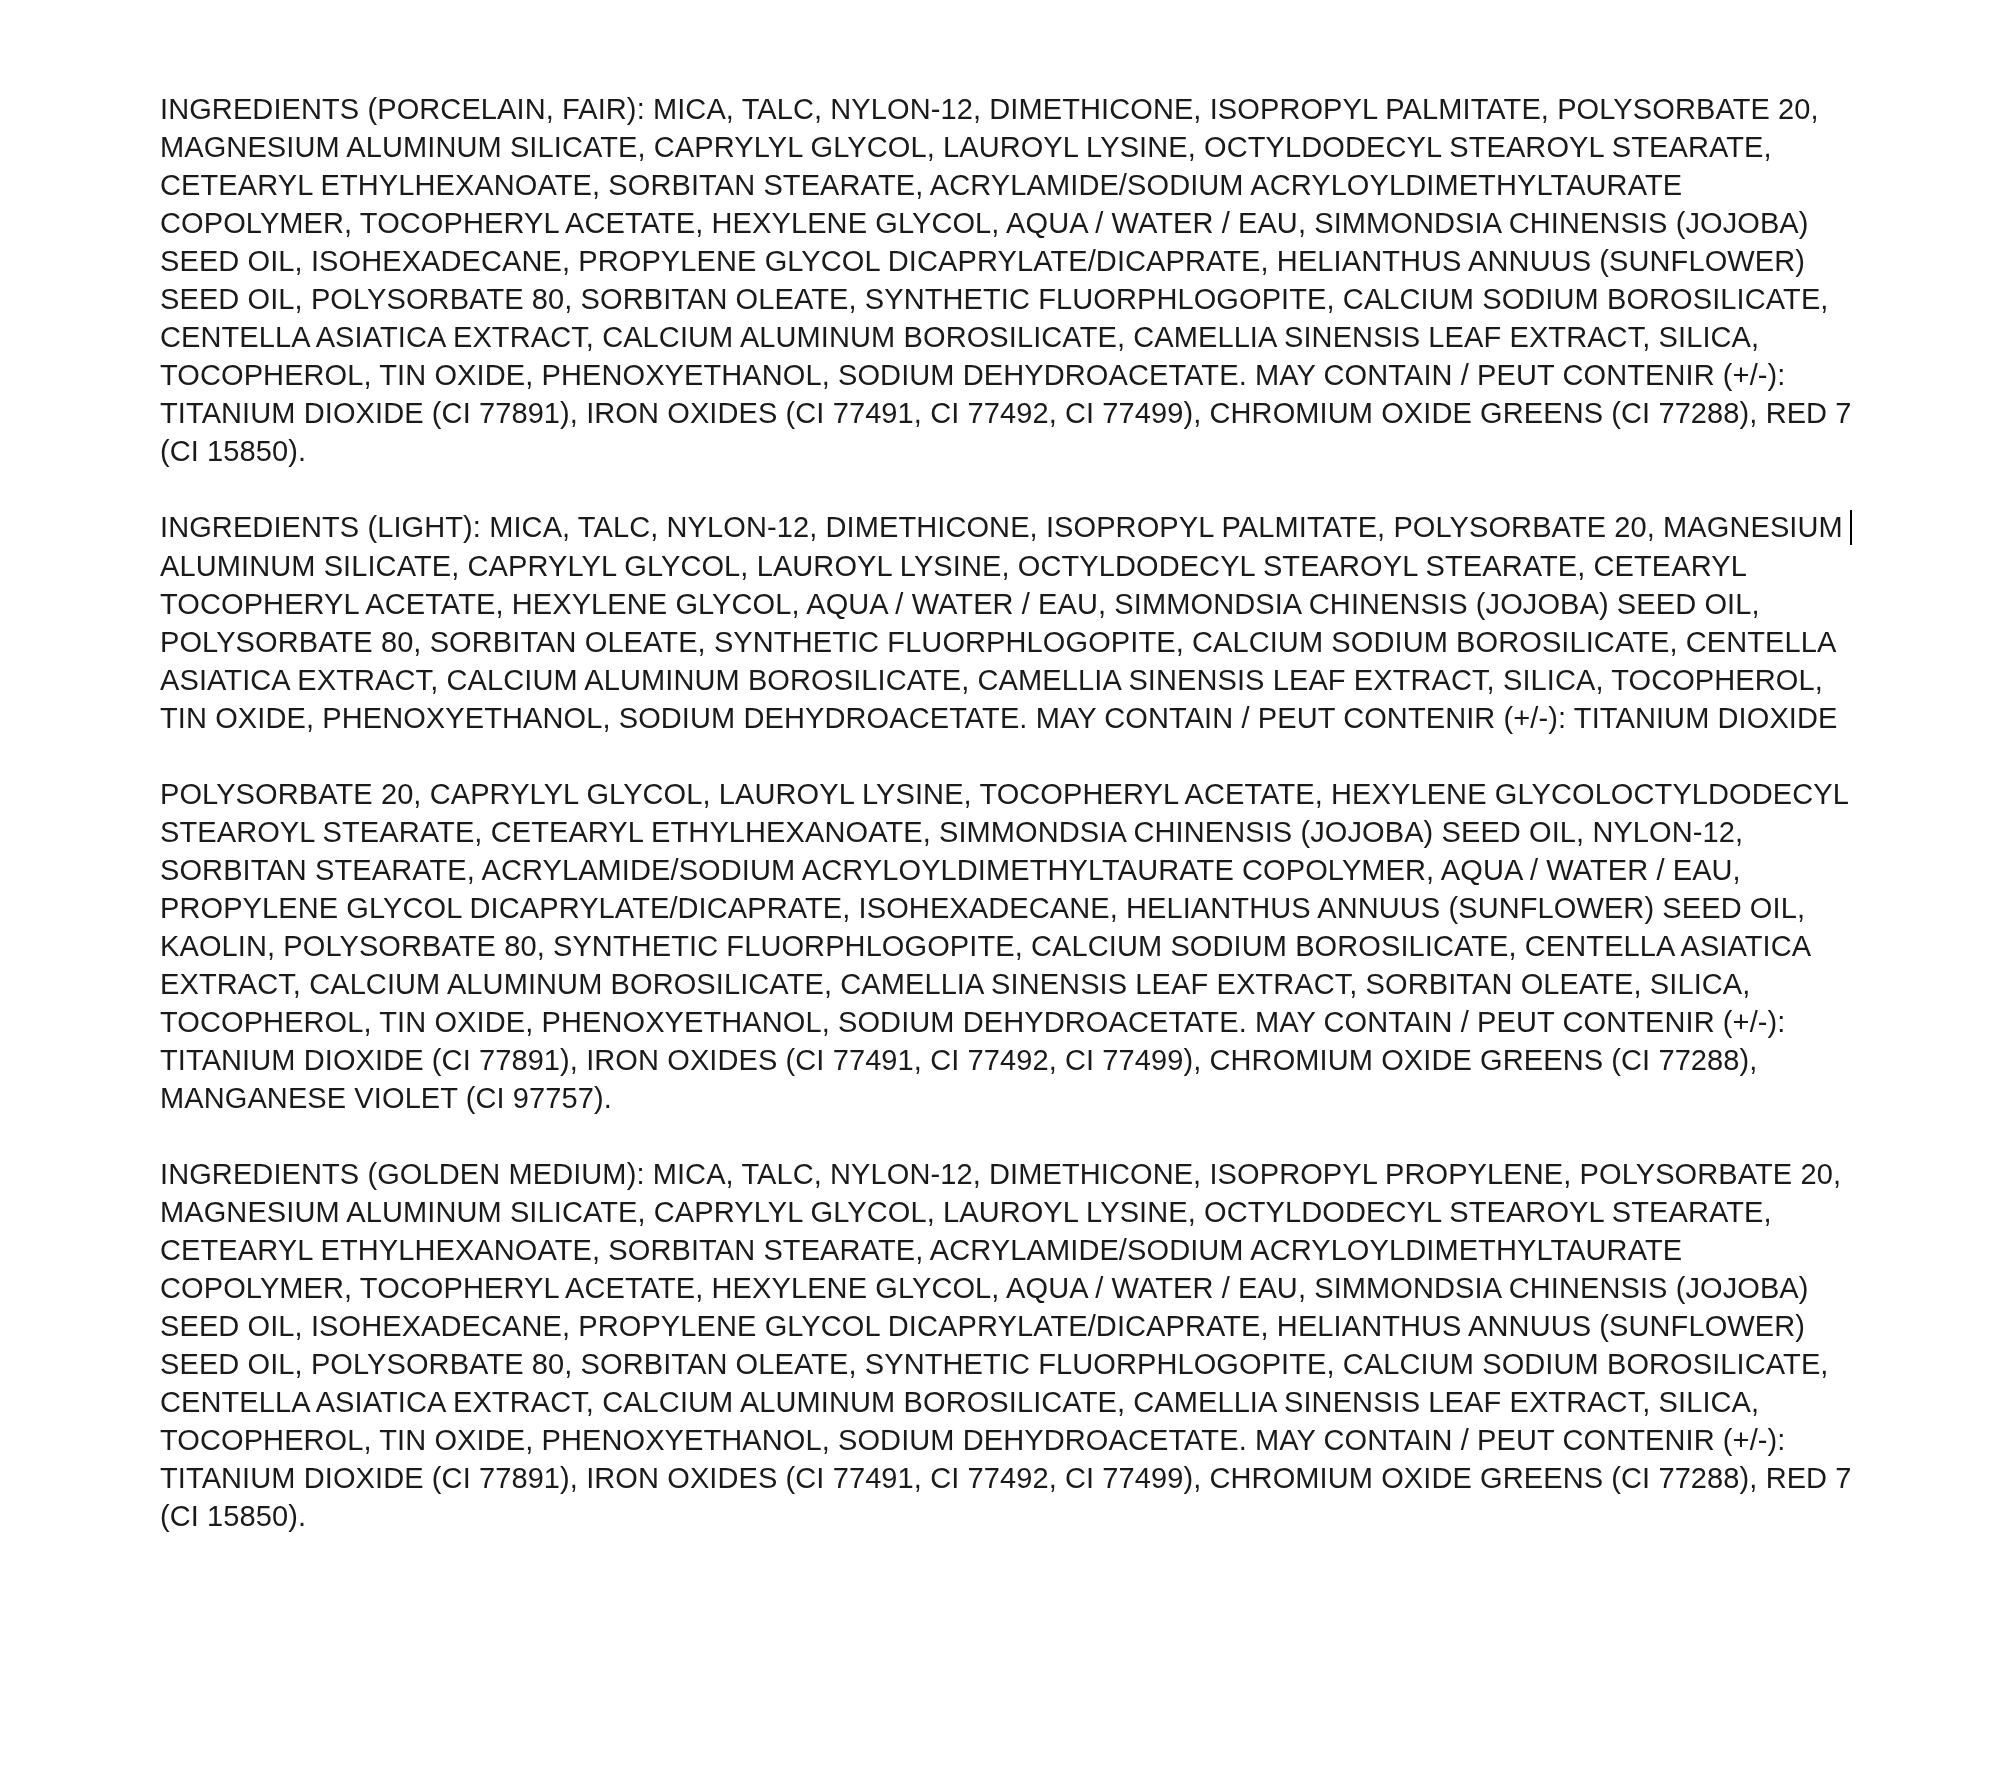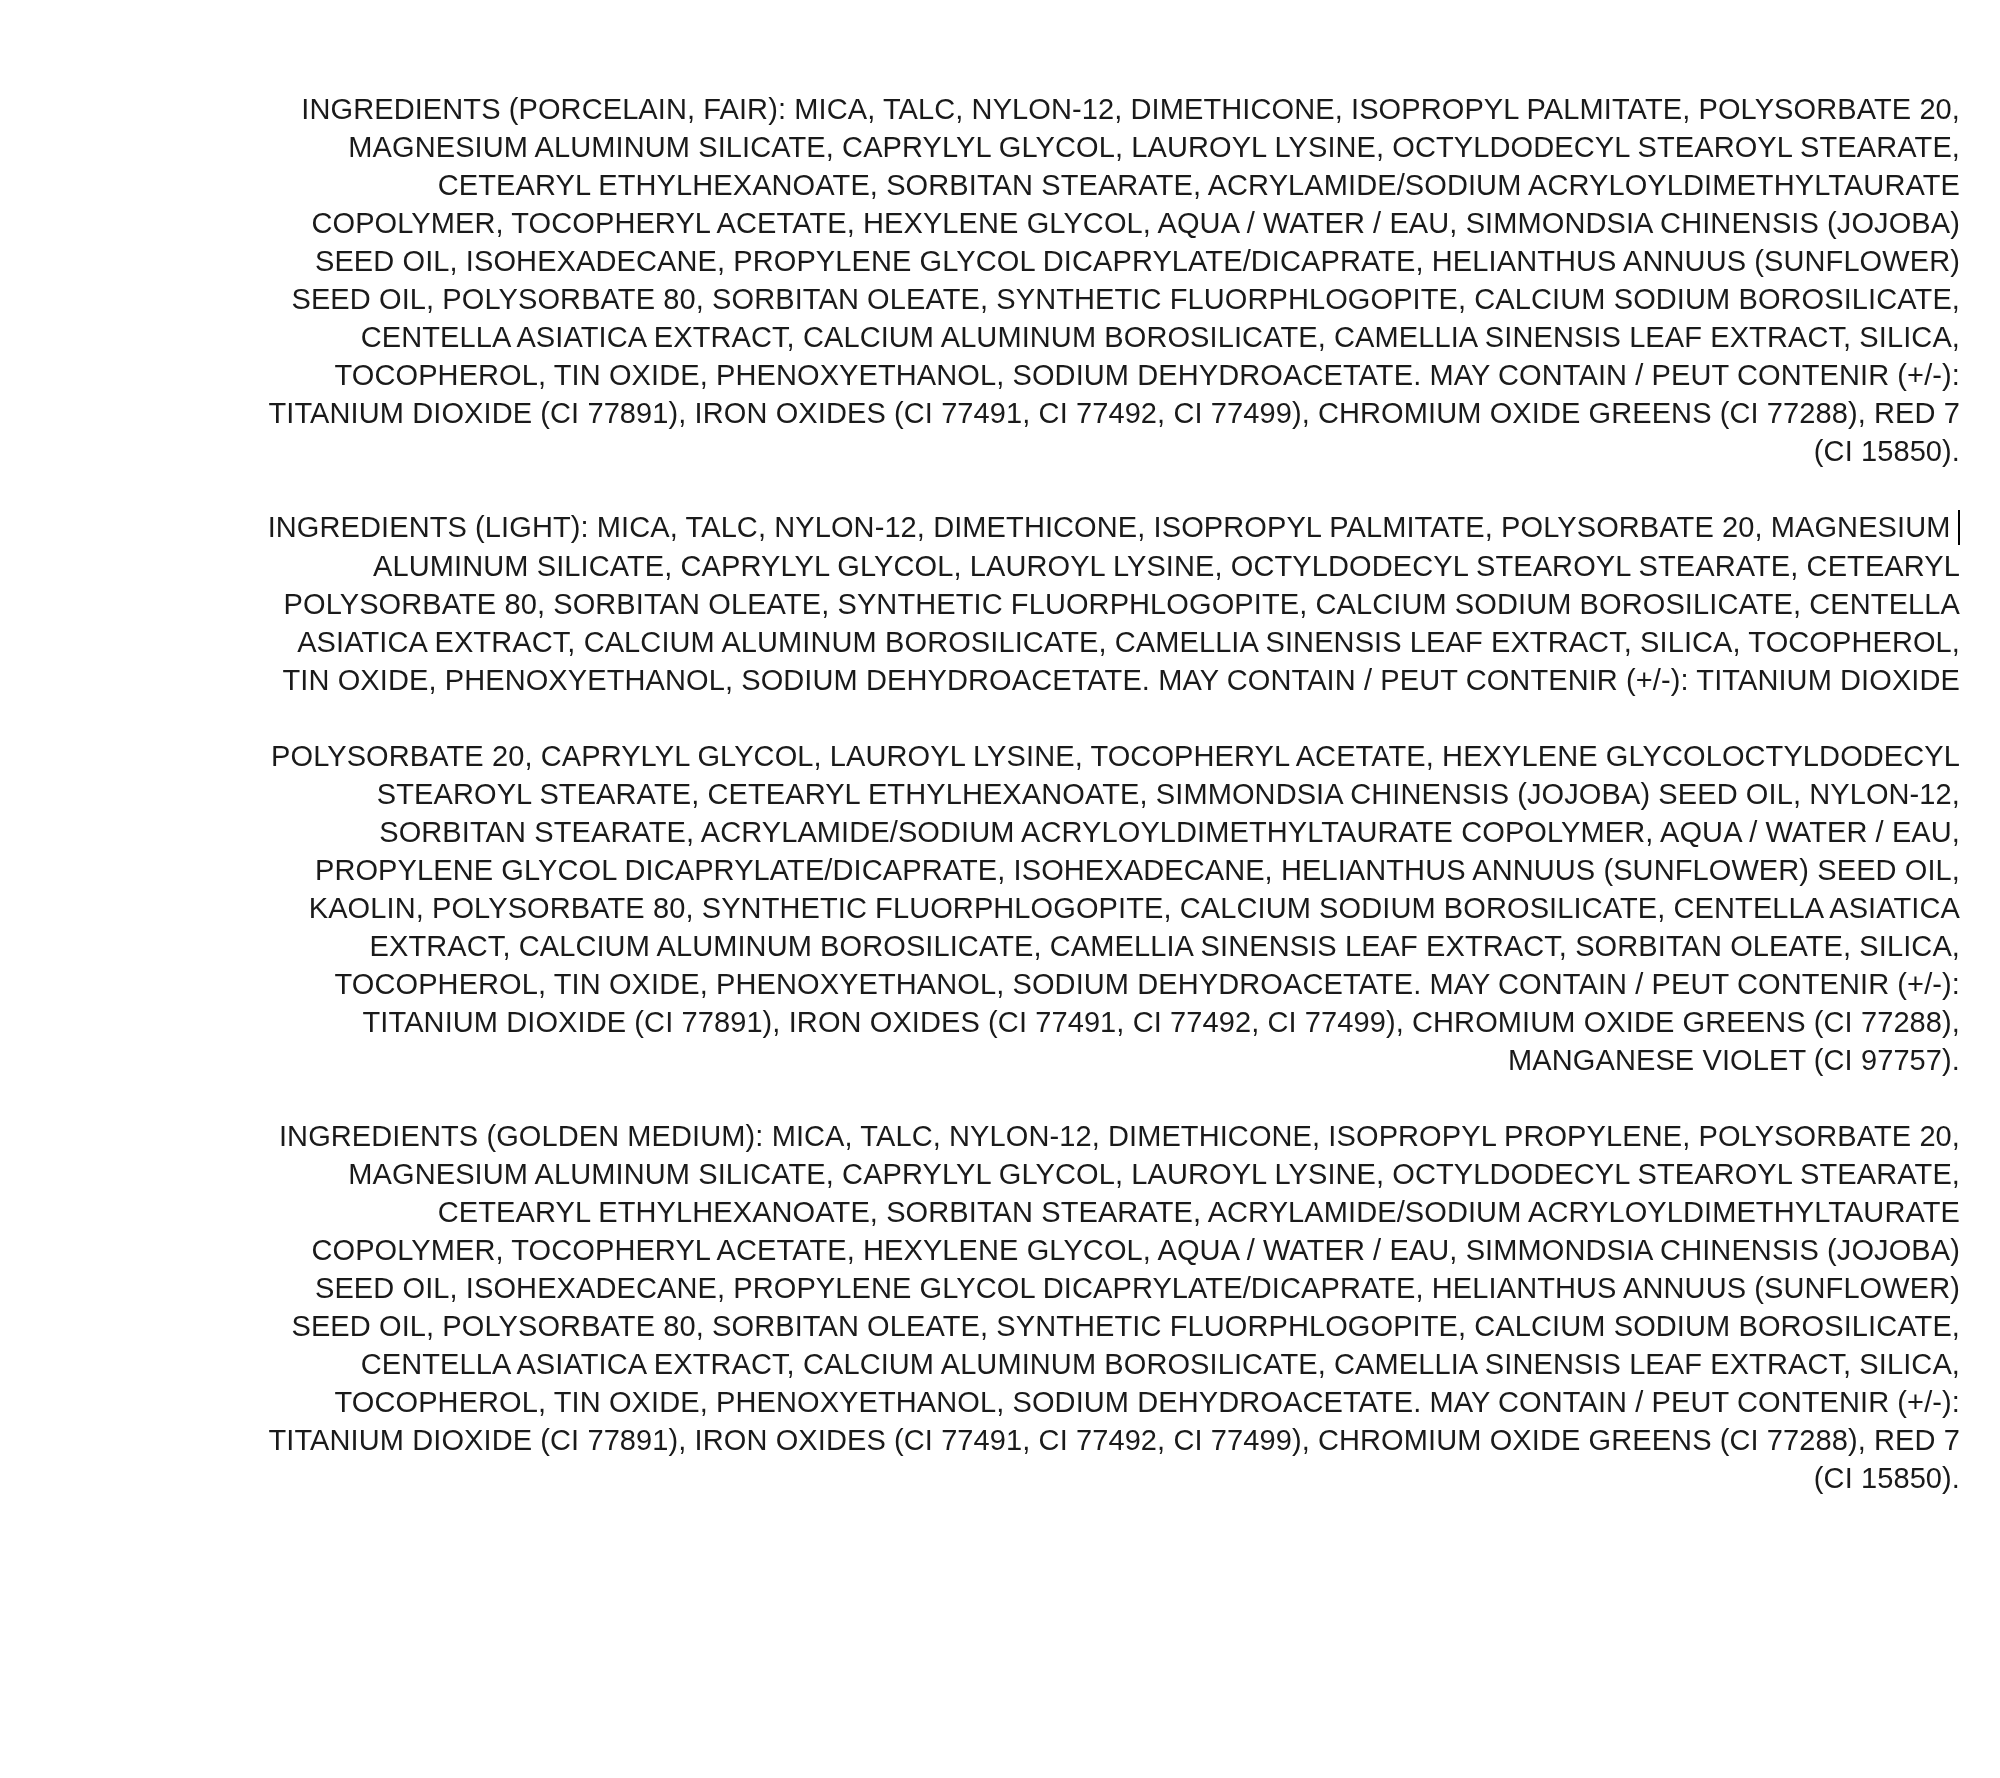--- a/index.html
+++ b/index.html
@@ -25,7 +25,6 @@
     color: #1a1a1a;
     white-space: nowrap;
     letter-spacing: 0.1px;
-    text-align: right;
   }
   .caret {
     display: inline-block;

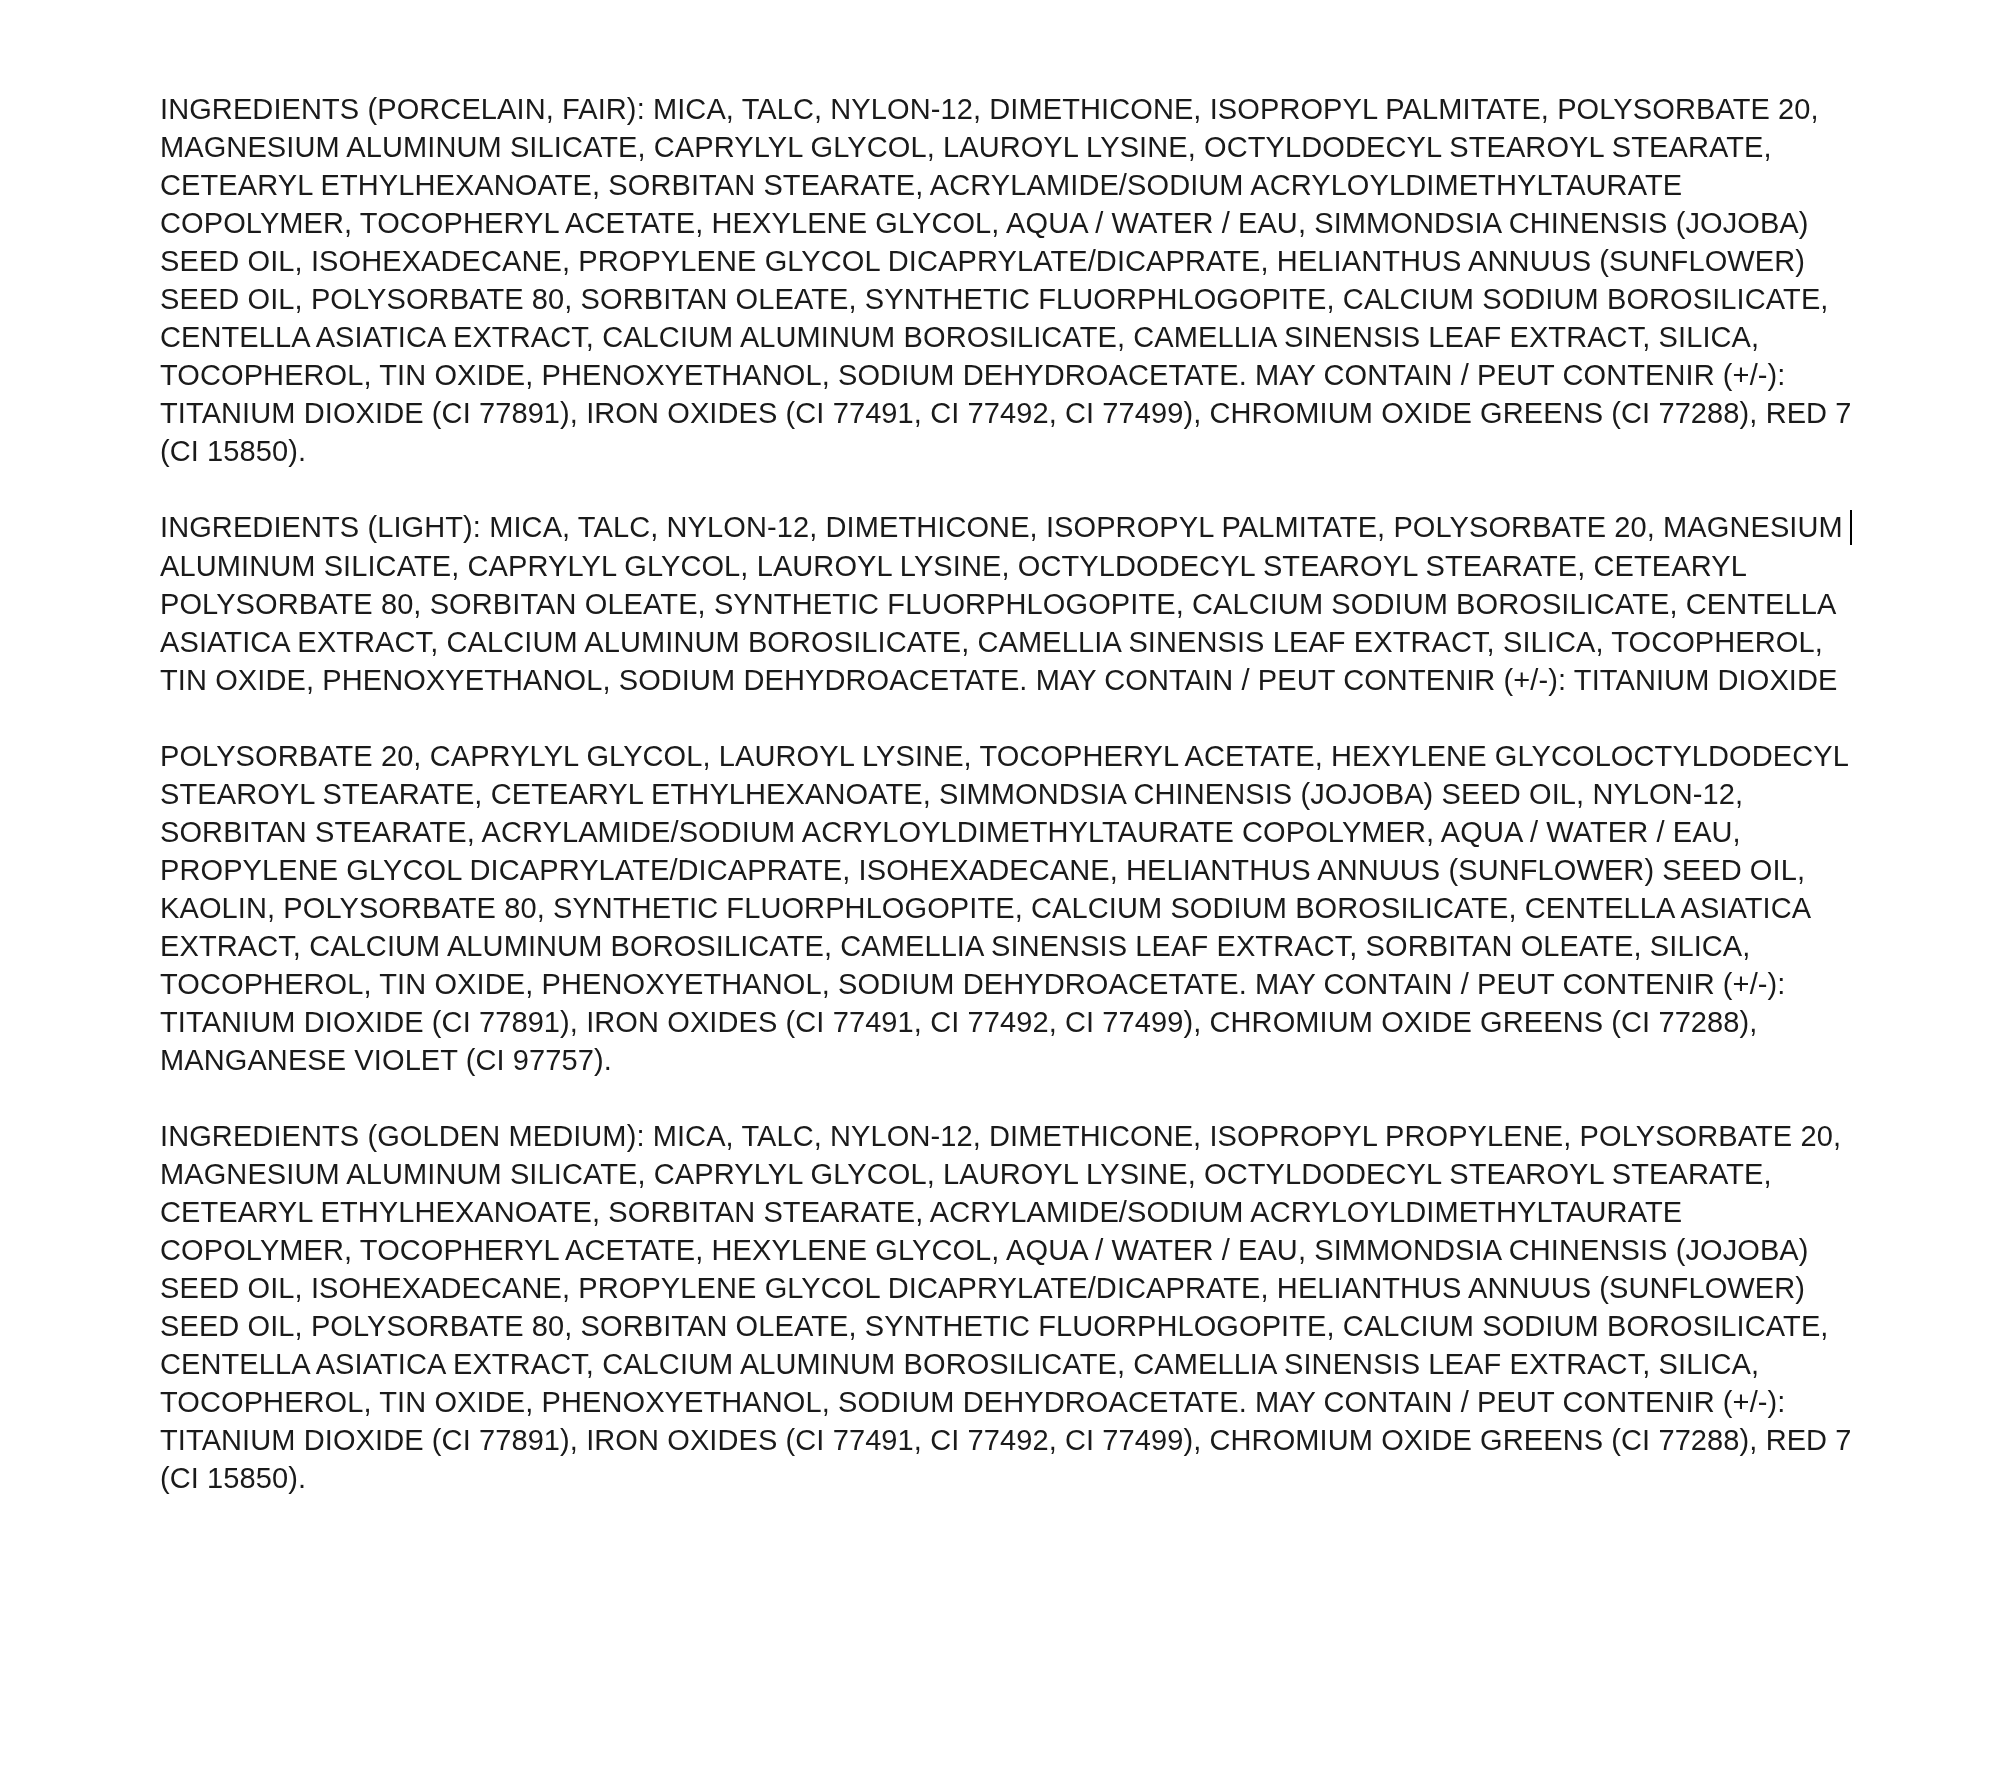--- a/index.html
+++ b/index.html
@@ -55,6 +55,7 @@
     <div class="paragraph">
       <div class="line">INGREDIENTS (LIGHT): MICA, TALC, NYLON-12, DIMETHICONE, ISOPROPYL PALMITATE, POLYSORBATE 20, MAGNESIUM<span class="caret"></span></div>
       <div class="line">ALUMINUM SILICATE, CAPRYLYL GLYCOL, LAUROYL LYSINE, OCTYLDODECYL STEAROYL STEARATE, CETEARYL</div>
+      <div class="line">TOCOPHERYL ACETATE, HEXYLENE GLYCOL, AQUA / WATER / EAU, SIMMONDSIA CHINENSIS (JOJOBA) SEED OIL,</div>
       <div class="line">POLYSORBATE 80, SORBITAN OLEATE, SYNTHETIC FLUORPHLOGOPITE, CALCIUM SODIUM BOROSILICATE, CENTELLA</div>
       <div class="line">ASIATICA EXTRACT, CALCIUM ALUMINUM BOROSILICATE, CAMELLIA SINENSIS LEAF EXTRACT, SILICA, TOCOPHEROL,</div>
       <div class="line">TIN OXIDE, PHENOXYETHANOL, SODIUM DEHYDROACETATE. MAY CONTAIN / PEUT CONTENIR (+/-): TITANIUM DIOXIDE</div>

